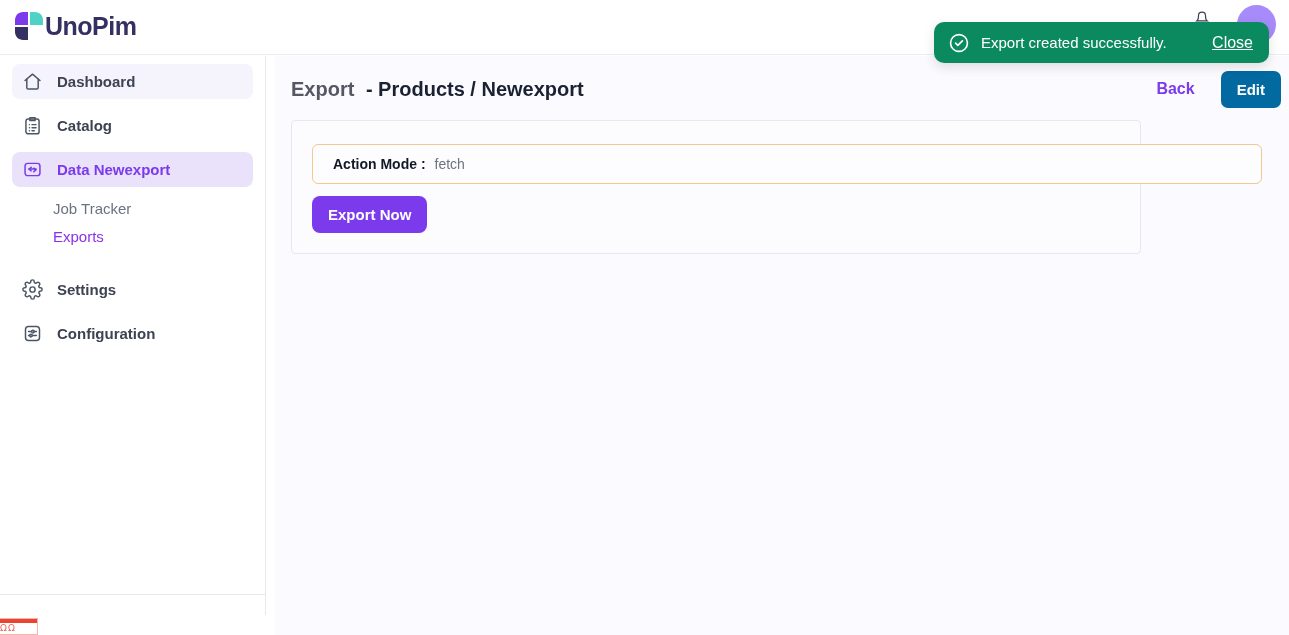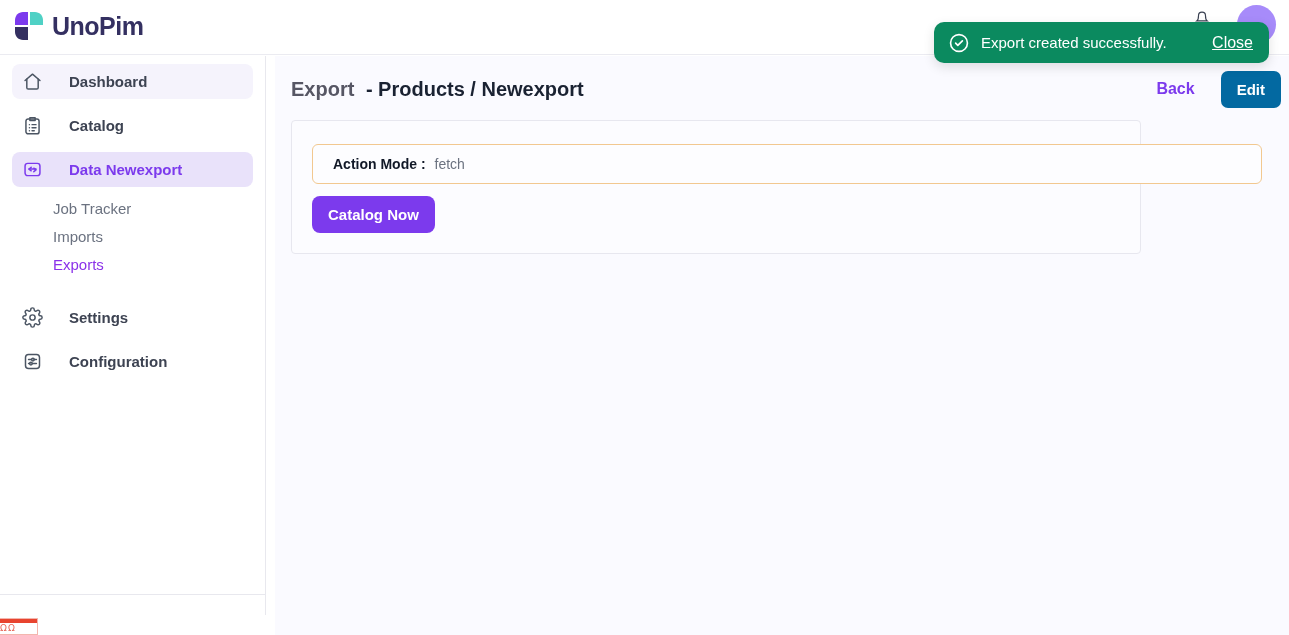--- a/index.html
+++ b/index.html
@@ -16,7 +16,7 @@
     position:absolute; top:0; left:0; width:1289px; height:55px;
     background:#ffffff; border-bottom:1px solid #ebebf1; z-index:5;
   }
-  .logo { position:absolute; left:13px; top:10px; display:flex; align-items:center; gap:7px; cursor:pointer; }
+  .logo { position:absolute; left:13px; top:10px; display:flex; align-items:center; cursor:pointer; }
   .logo-text { font-size:25px; font-weight:700; color:#343061; letter-spacing:-0.5px; }
   .avatar {
     position:absolute; top:5px; right:13px; width:39px; height:39px;

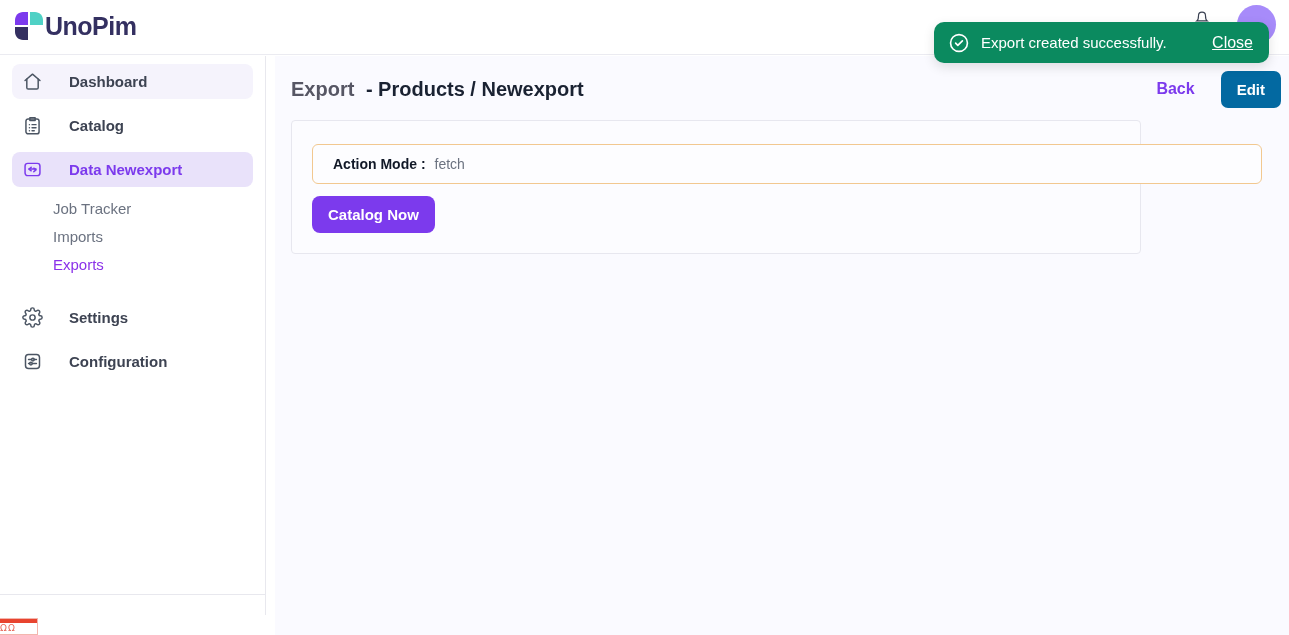--- a/index.html
+++ b/index.html
@@ -40,7 +40,7 @@
   }
   .sidebar-inner { position:absolute; top:0; left:0; right:0; bottom:20px; border-bottom:1px solid #e8e8ee; padding:8px 12px; }
   .side-item {
-    display:flex; align-items:center; gap:26px; height:35px; padding:0 10px;
+    display:flex; align-items:center; gap:14px; height:35px; padding:0 10px;
     border-radius:8px; margin-bottom:9px; cursor:pointer;
     font-size:15px; font-weight:600; color:#3d4352;
   }

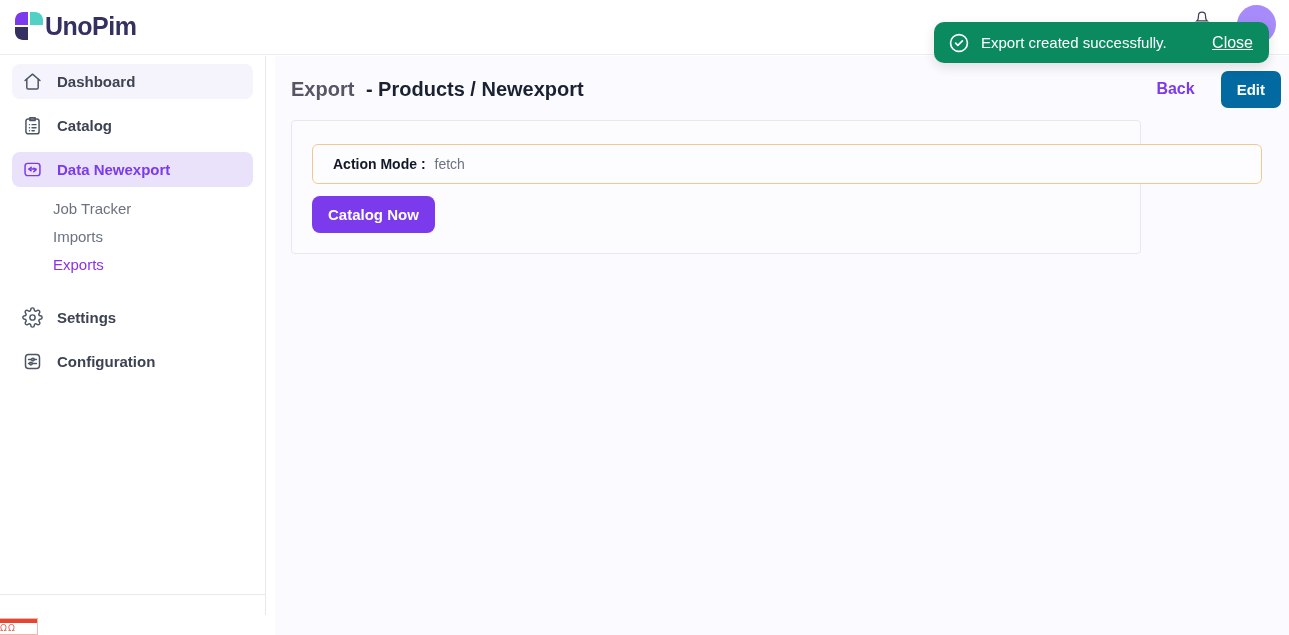--- a/index.html
+++ b/index.html
@@ -221,7 +221,7 @@
       <span class="action-label">Action Mode :</span>
       <span class="action-value">fetch</span>
     </div>
-    <button class="export-btn">Catalog Now</button>
+    <button class="export-btn">Export Now</button>
   </div>
 </div>
 

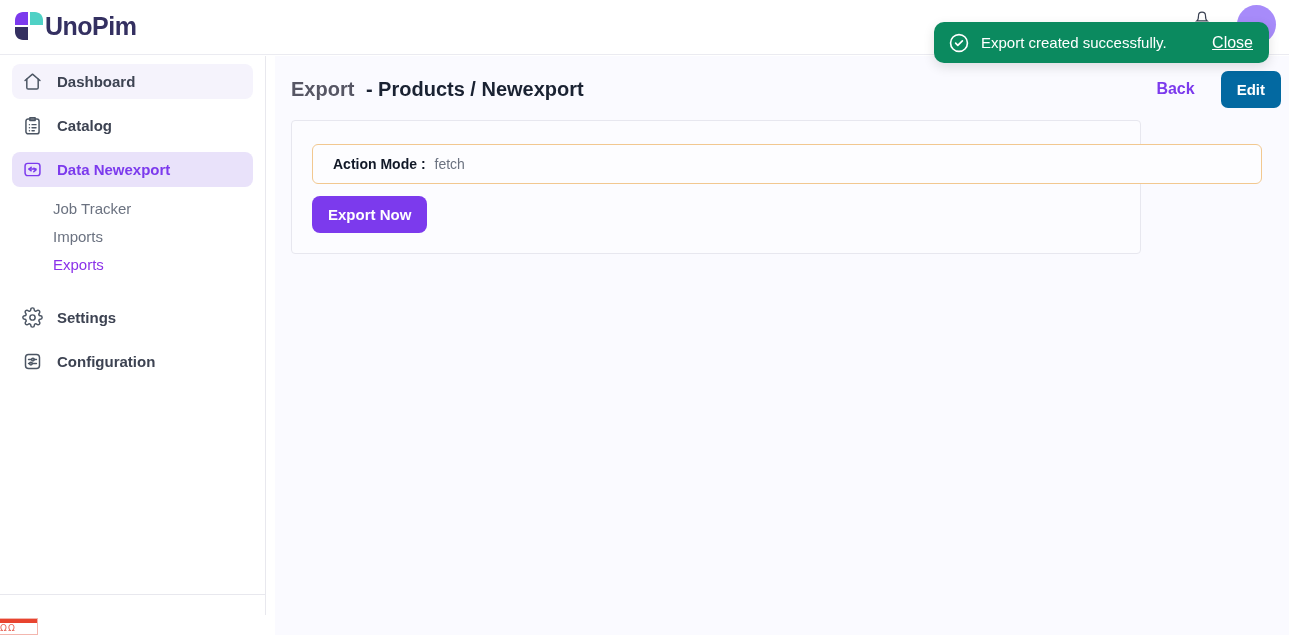--- a/index.html
+++ b/index.html
@@ -172,7 +172,6 @@
 
     <div class="sub-list">
       <div class="sub-item">Job Tracker</div>
-      <div class="sub-item">Imports</div>
       <div class="sub-item active">Exports</div>
     </div>
 

